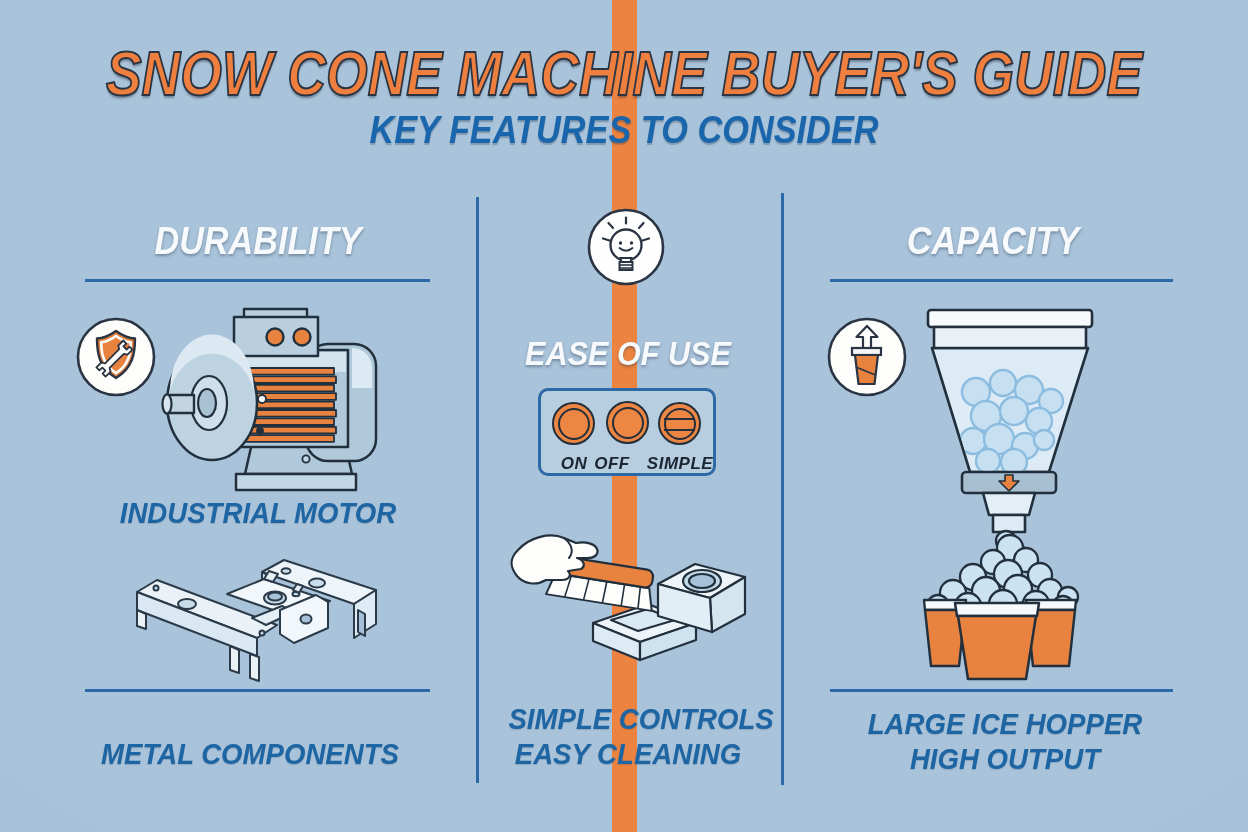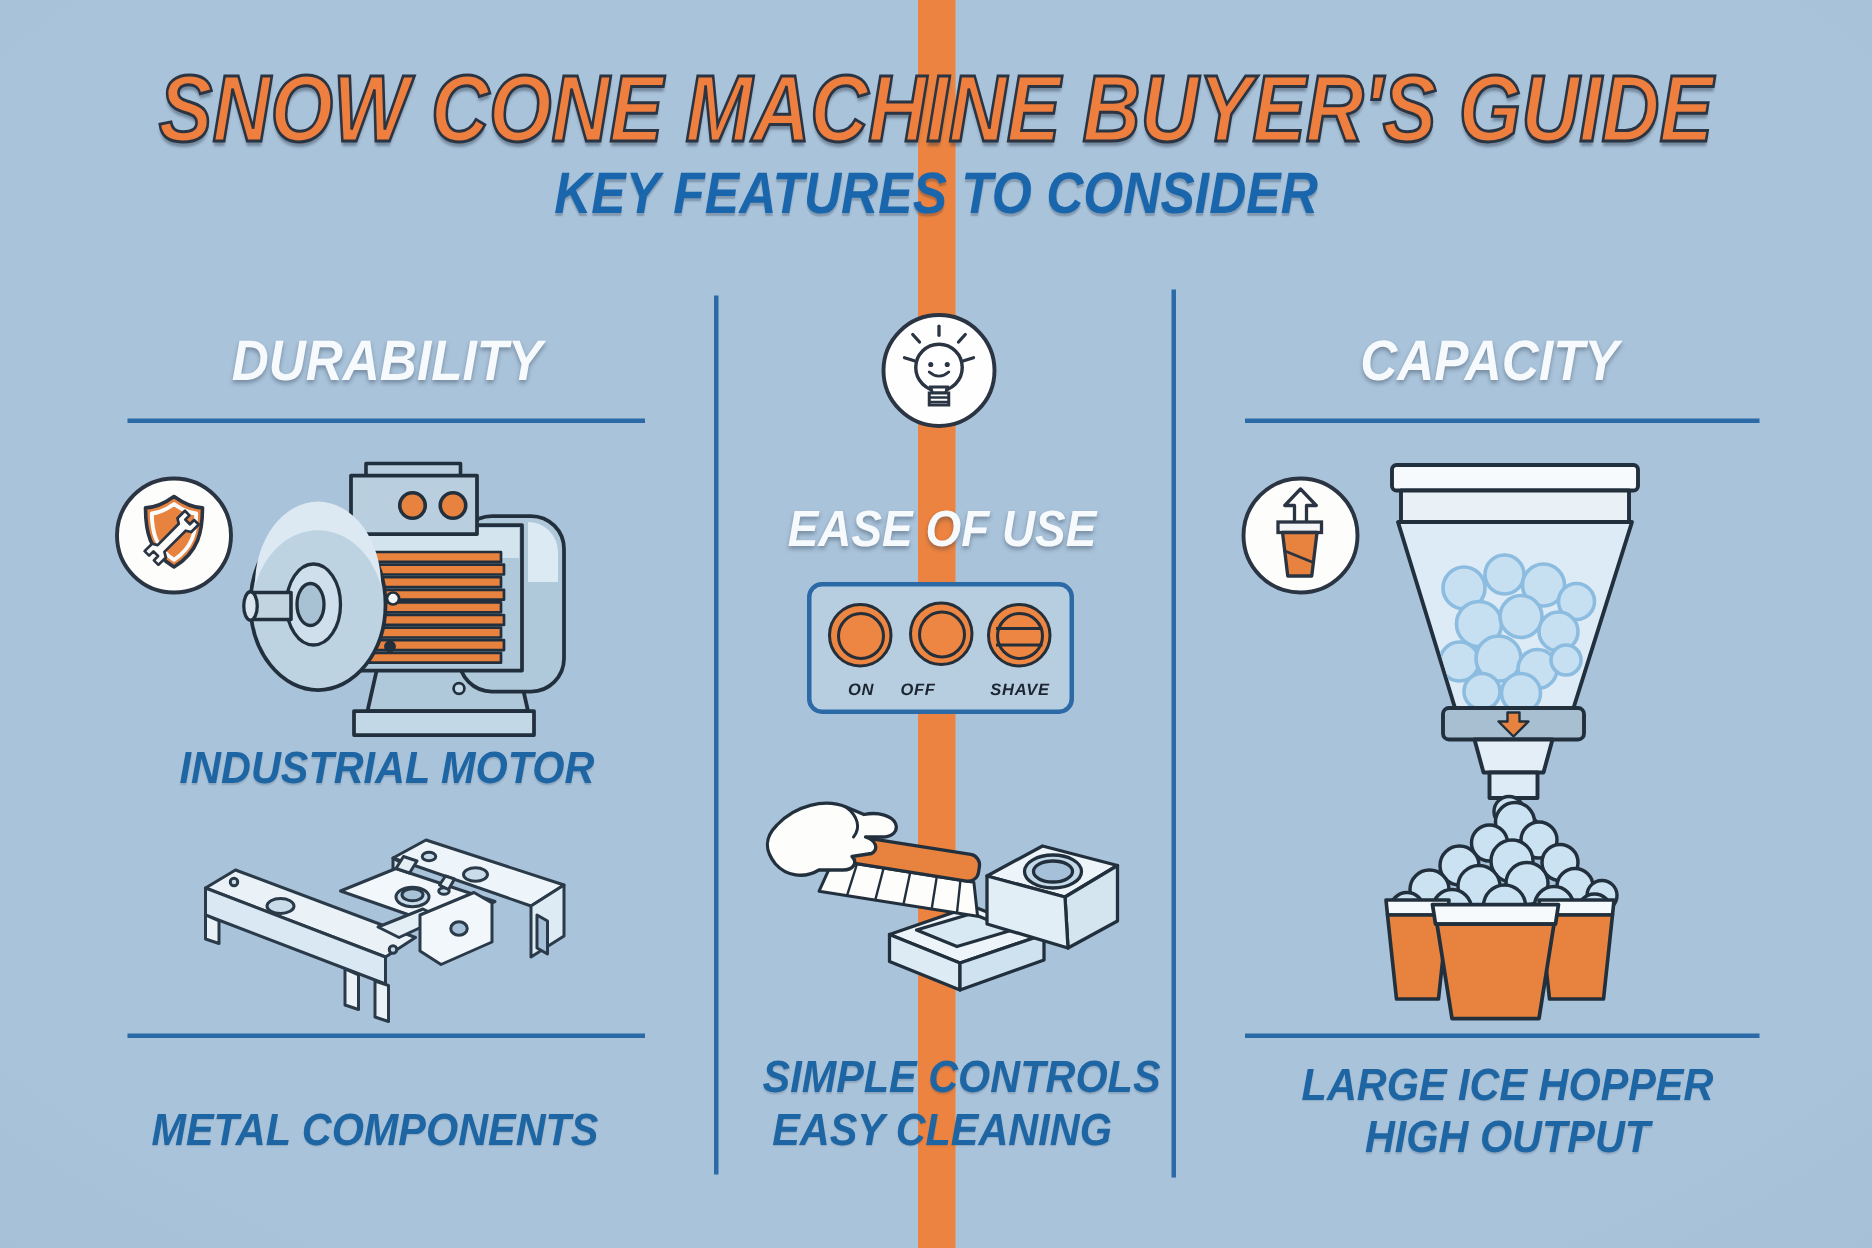--- a/index.html
+++ b/index.html
@@ -40,7 +40,7 @@
   .pbtn .shave-lines{position:absolute;left:4px;right:4px;top:14px;height:9px;
     border-top:2.5px solid #252f3a;border-bottom:2.5px solid #252f3a;}
   .plabel{position:absolute;top:63px;transform:translateX(-50%);
-    font-size:11px;color:#1c2632;letter-spacing:0.5px;}
+    font-size:17px;color:#1c2632;letter-spacing:0.5px;}
   svg{display:block;}
 </style>
 </head>

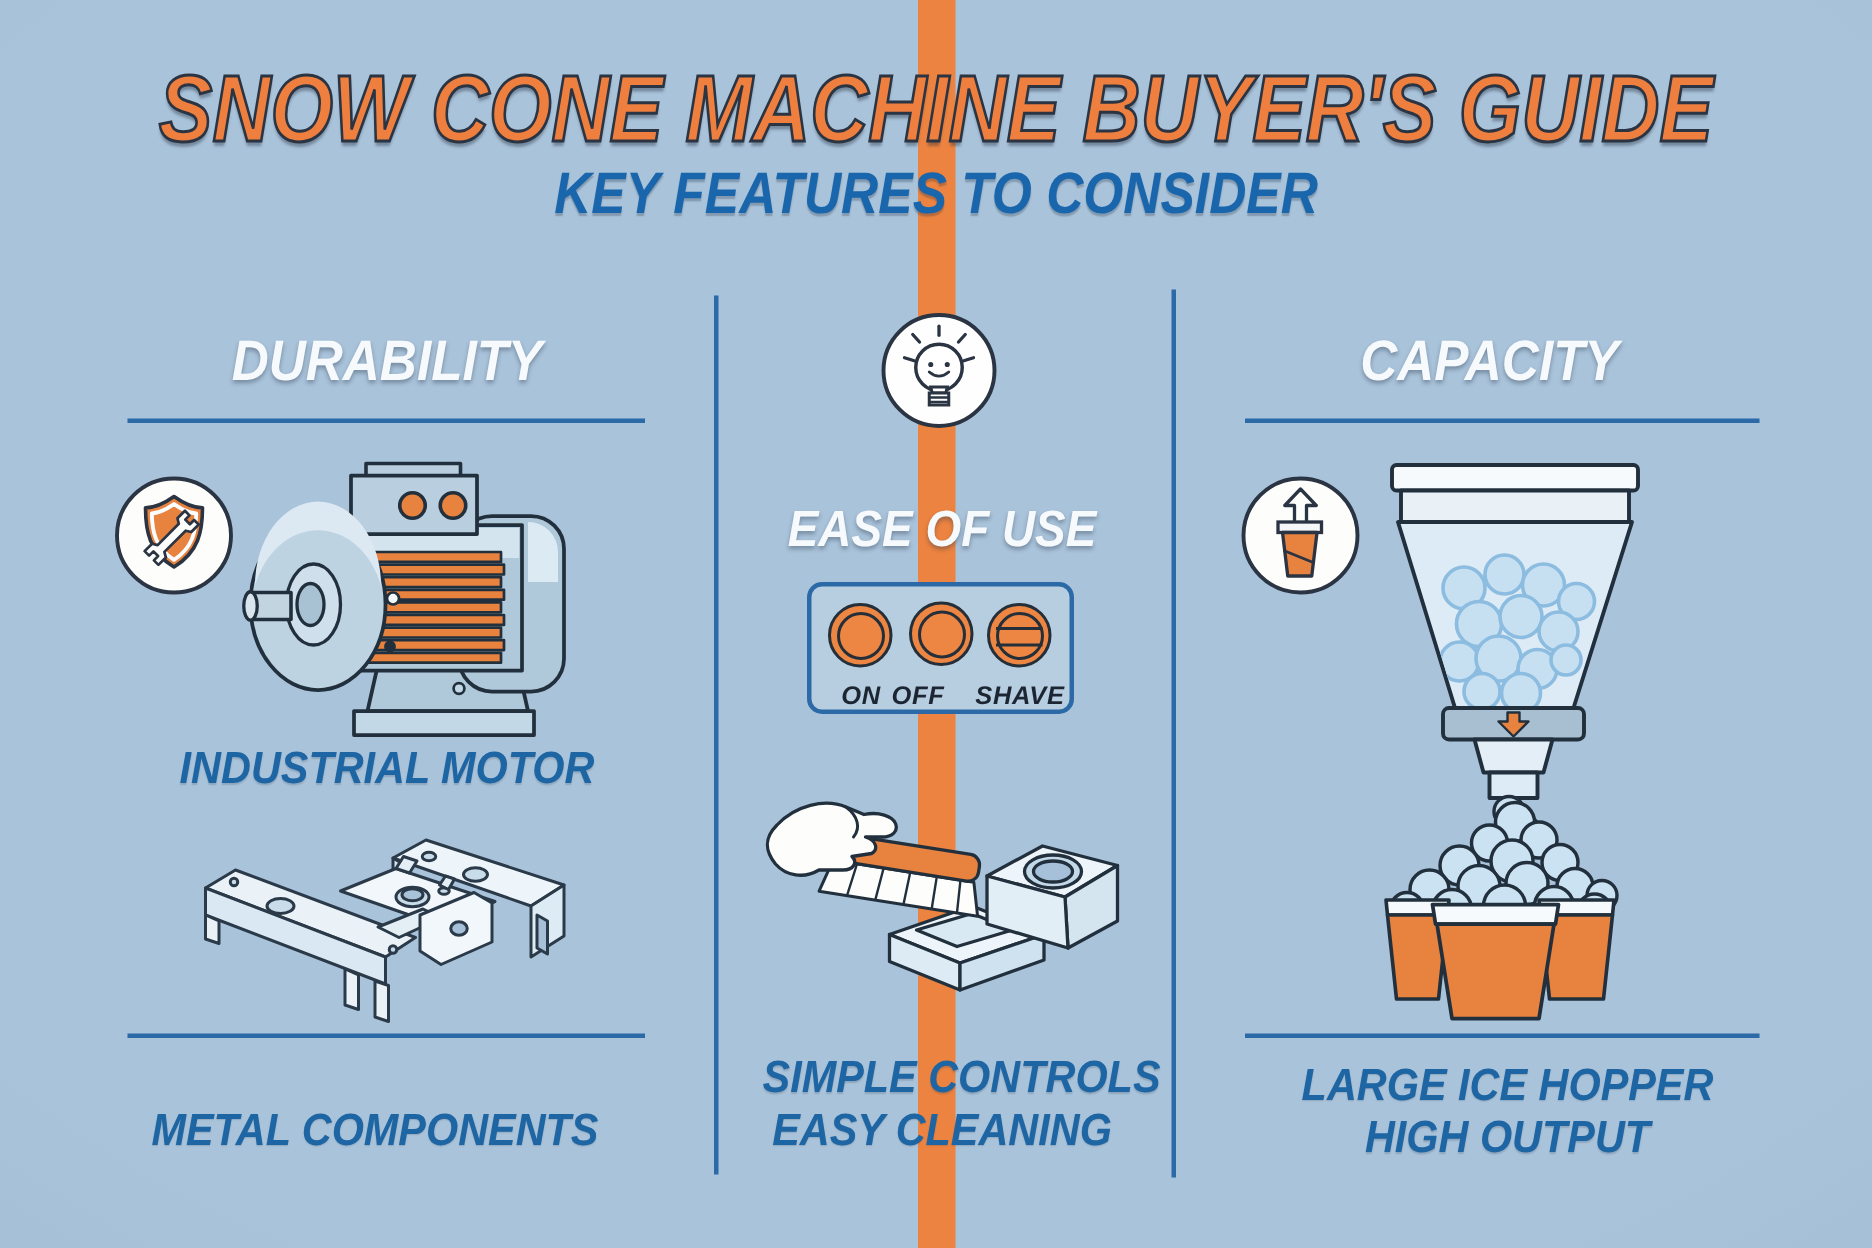--- a/index.html
+++ b/index.html
@@ -175,7 +175,7 @@
       </div>
     <span class="plabel" style="left:33px;">ON</span>
     <span class="plabel" style="left:71px;">OFF</span>
-    <span class="plabel" style="left:139px;">SHAVE</span>
+    <span class="plabel" style="left:139px;">SIMPLE</span>
   </div>
 
   <svg class="abs" style="left:498px;top:528px;" width="255" height="150" viewBox="0 0 255 150">

